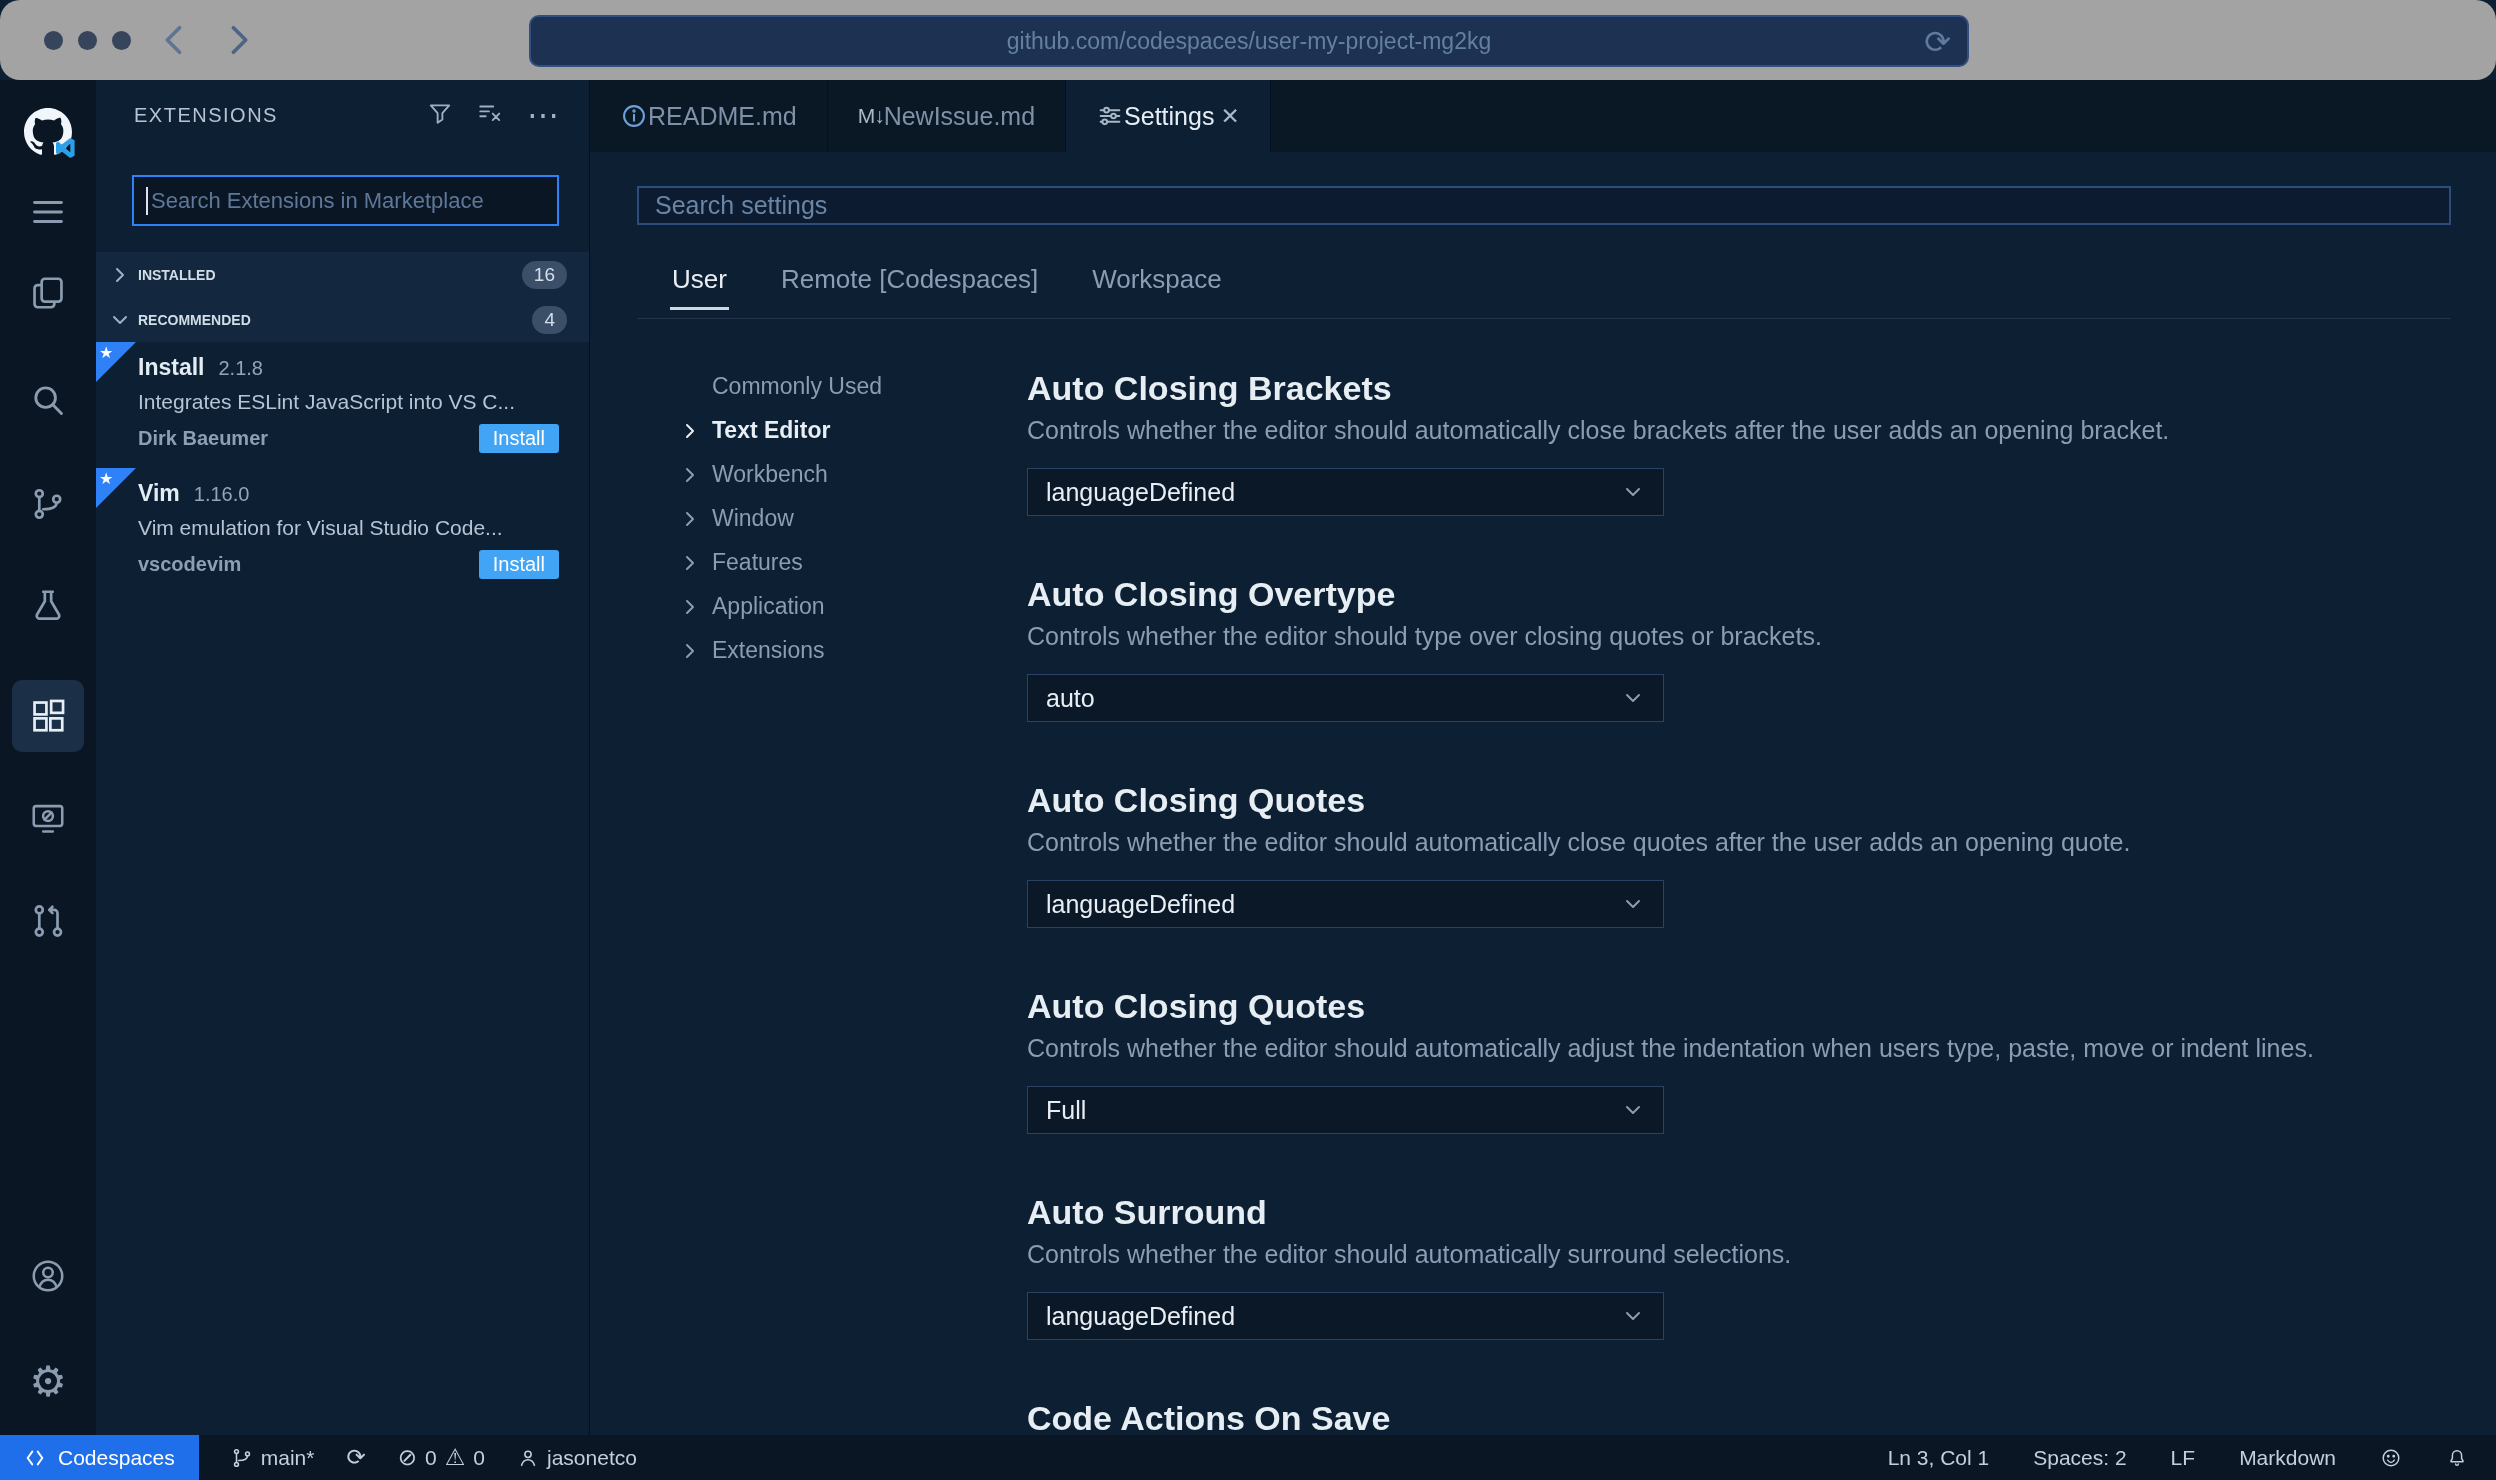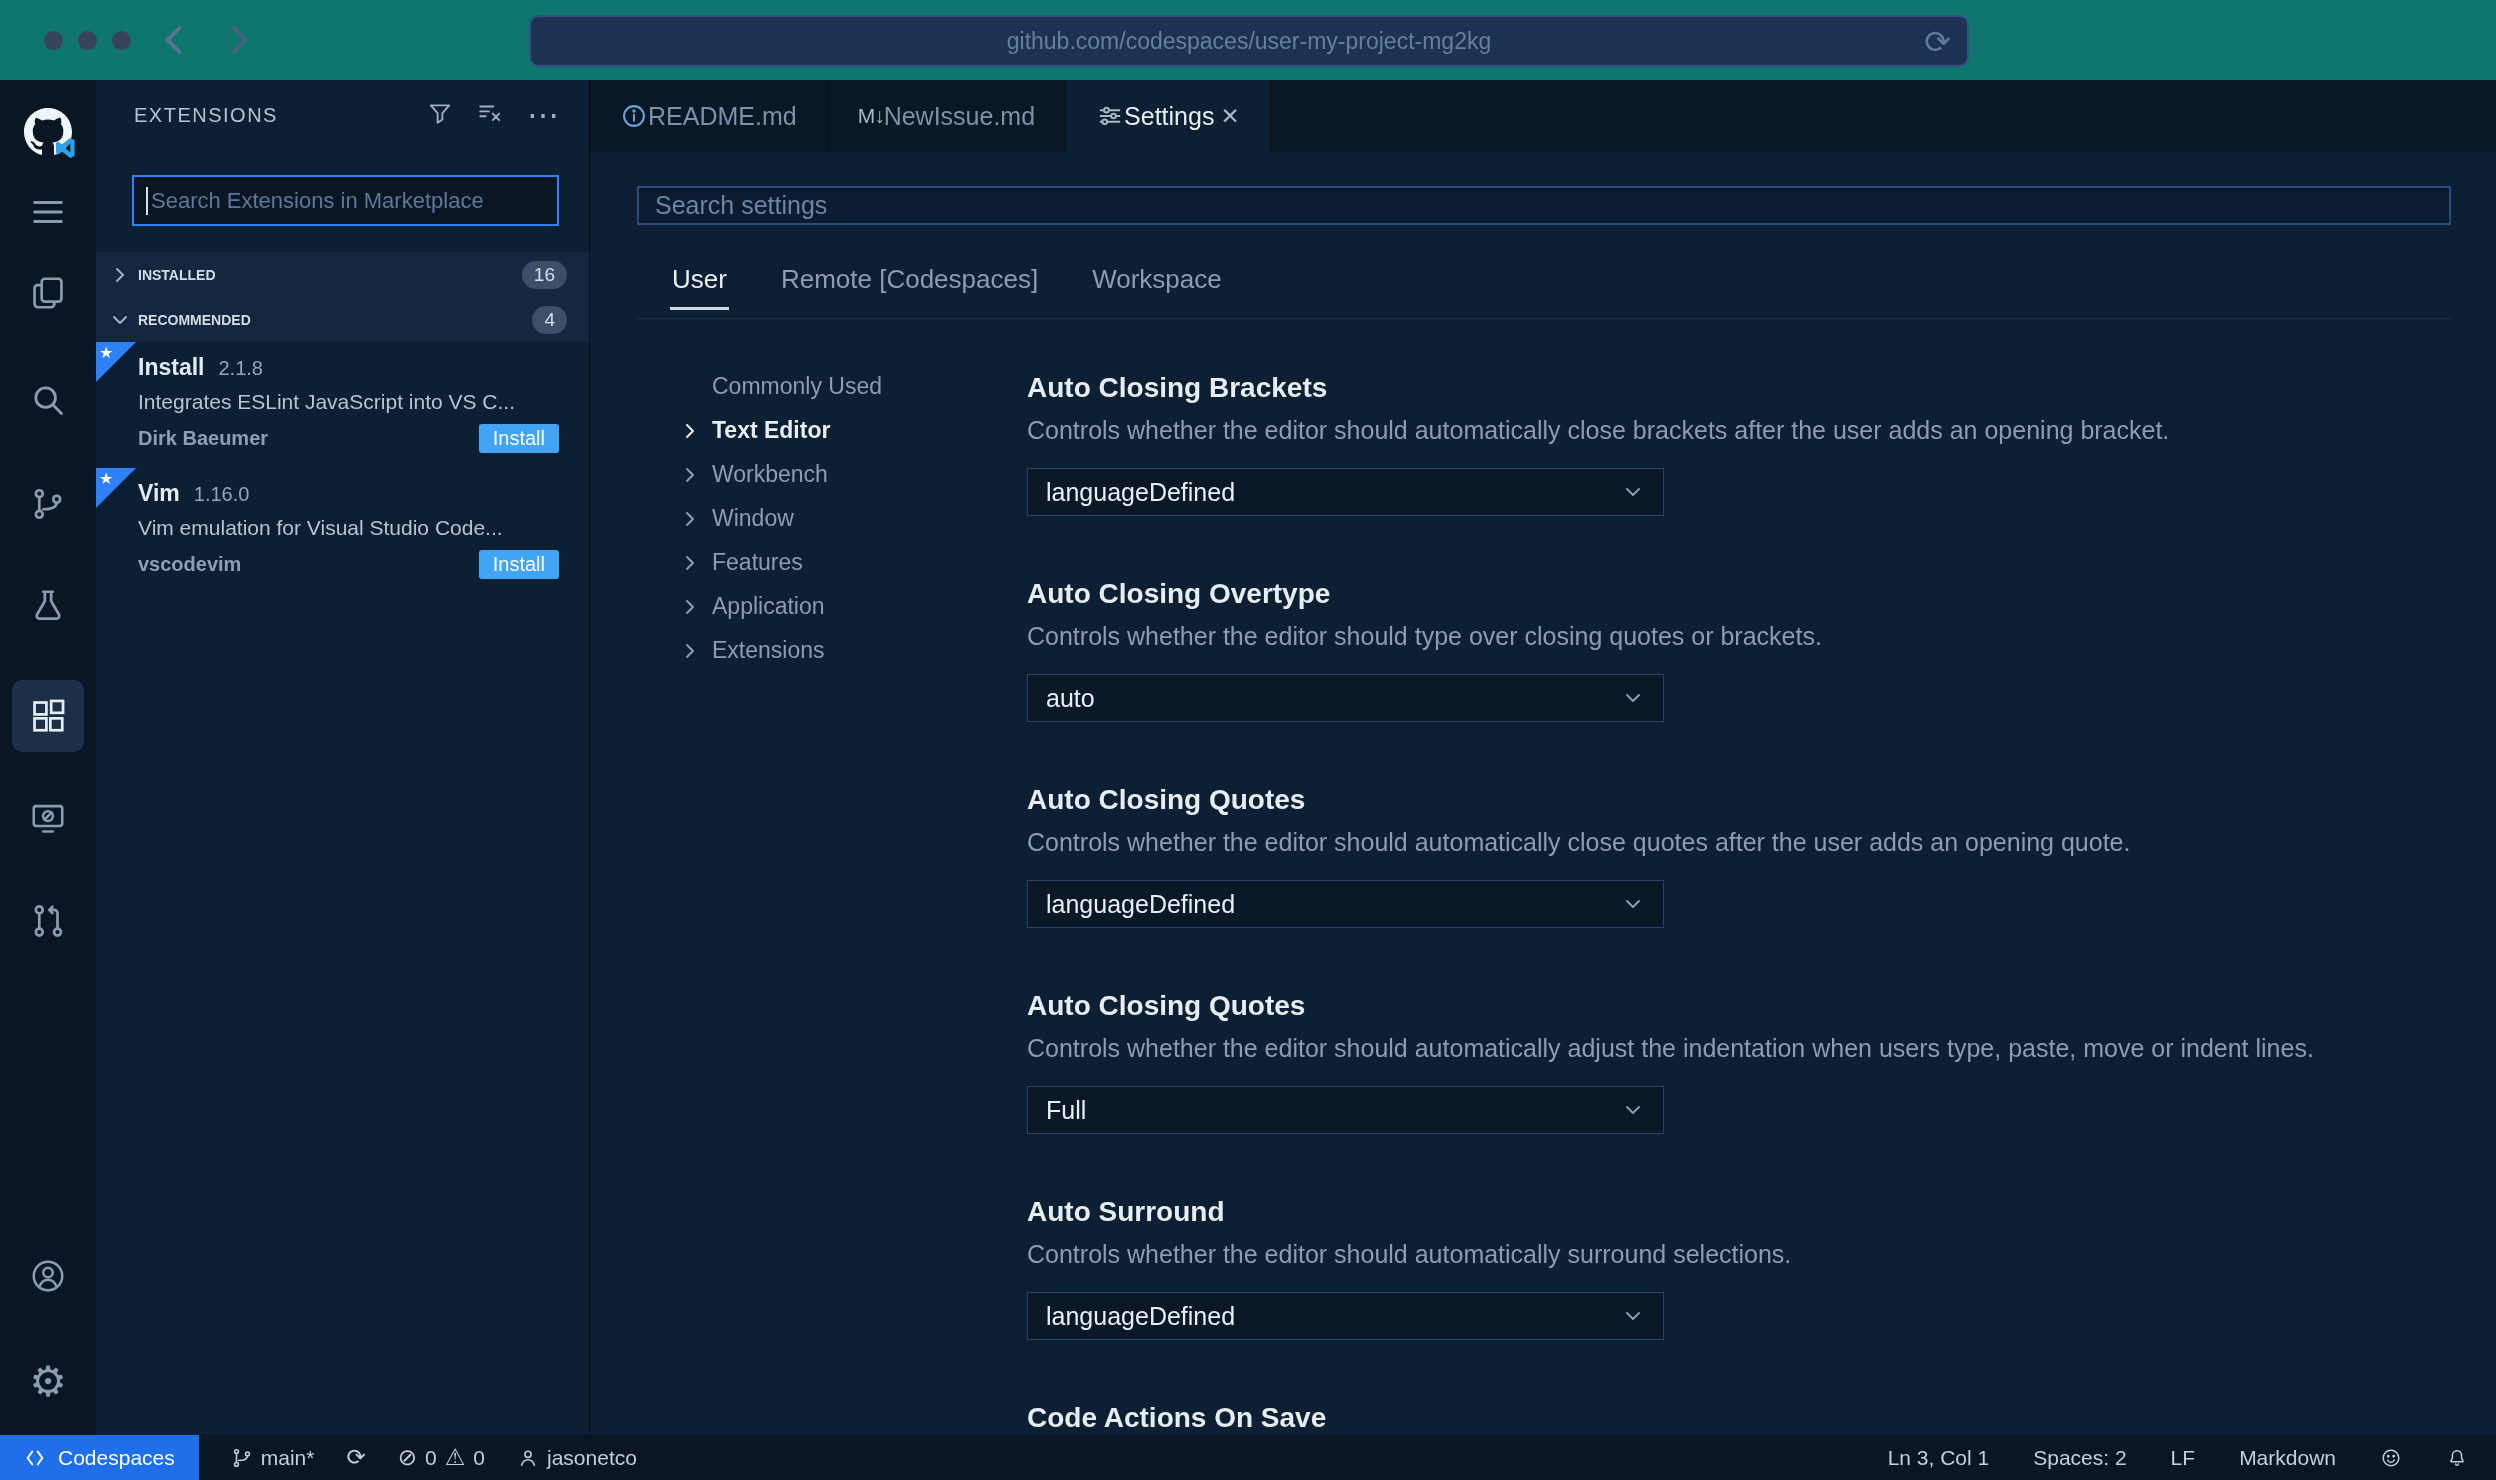--- a/index.html
+++ b/index.html
@@ -13,7 +13,7 @@
   .app { position:absolute; inset:0; }
 
   
-  .topbar { position:absolute; left:0; top:0; width:100%; height:80px; background:#0f766e; }
+  .topbar { position:absolute; left:0; top:0; width:100%; height:80px; background:#a3a3a3;border-radius:20px; }
   .traffic { position:absolute; left:44px; top:31px; display:flex; gap:15px; }
   .dot { width:19px; height:19px; border-radius:50%; background:#36455b; }
   .nav-arrow { position:absolute; top:20px; width:40px; height:40px; color:#5d7492; }

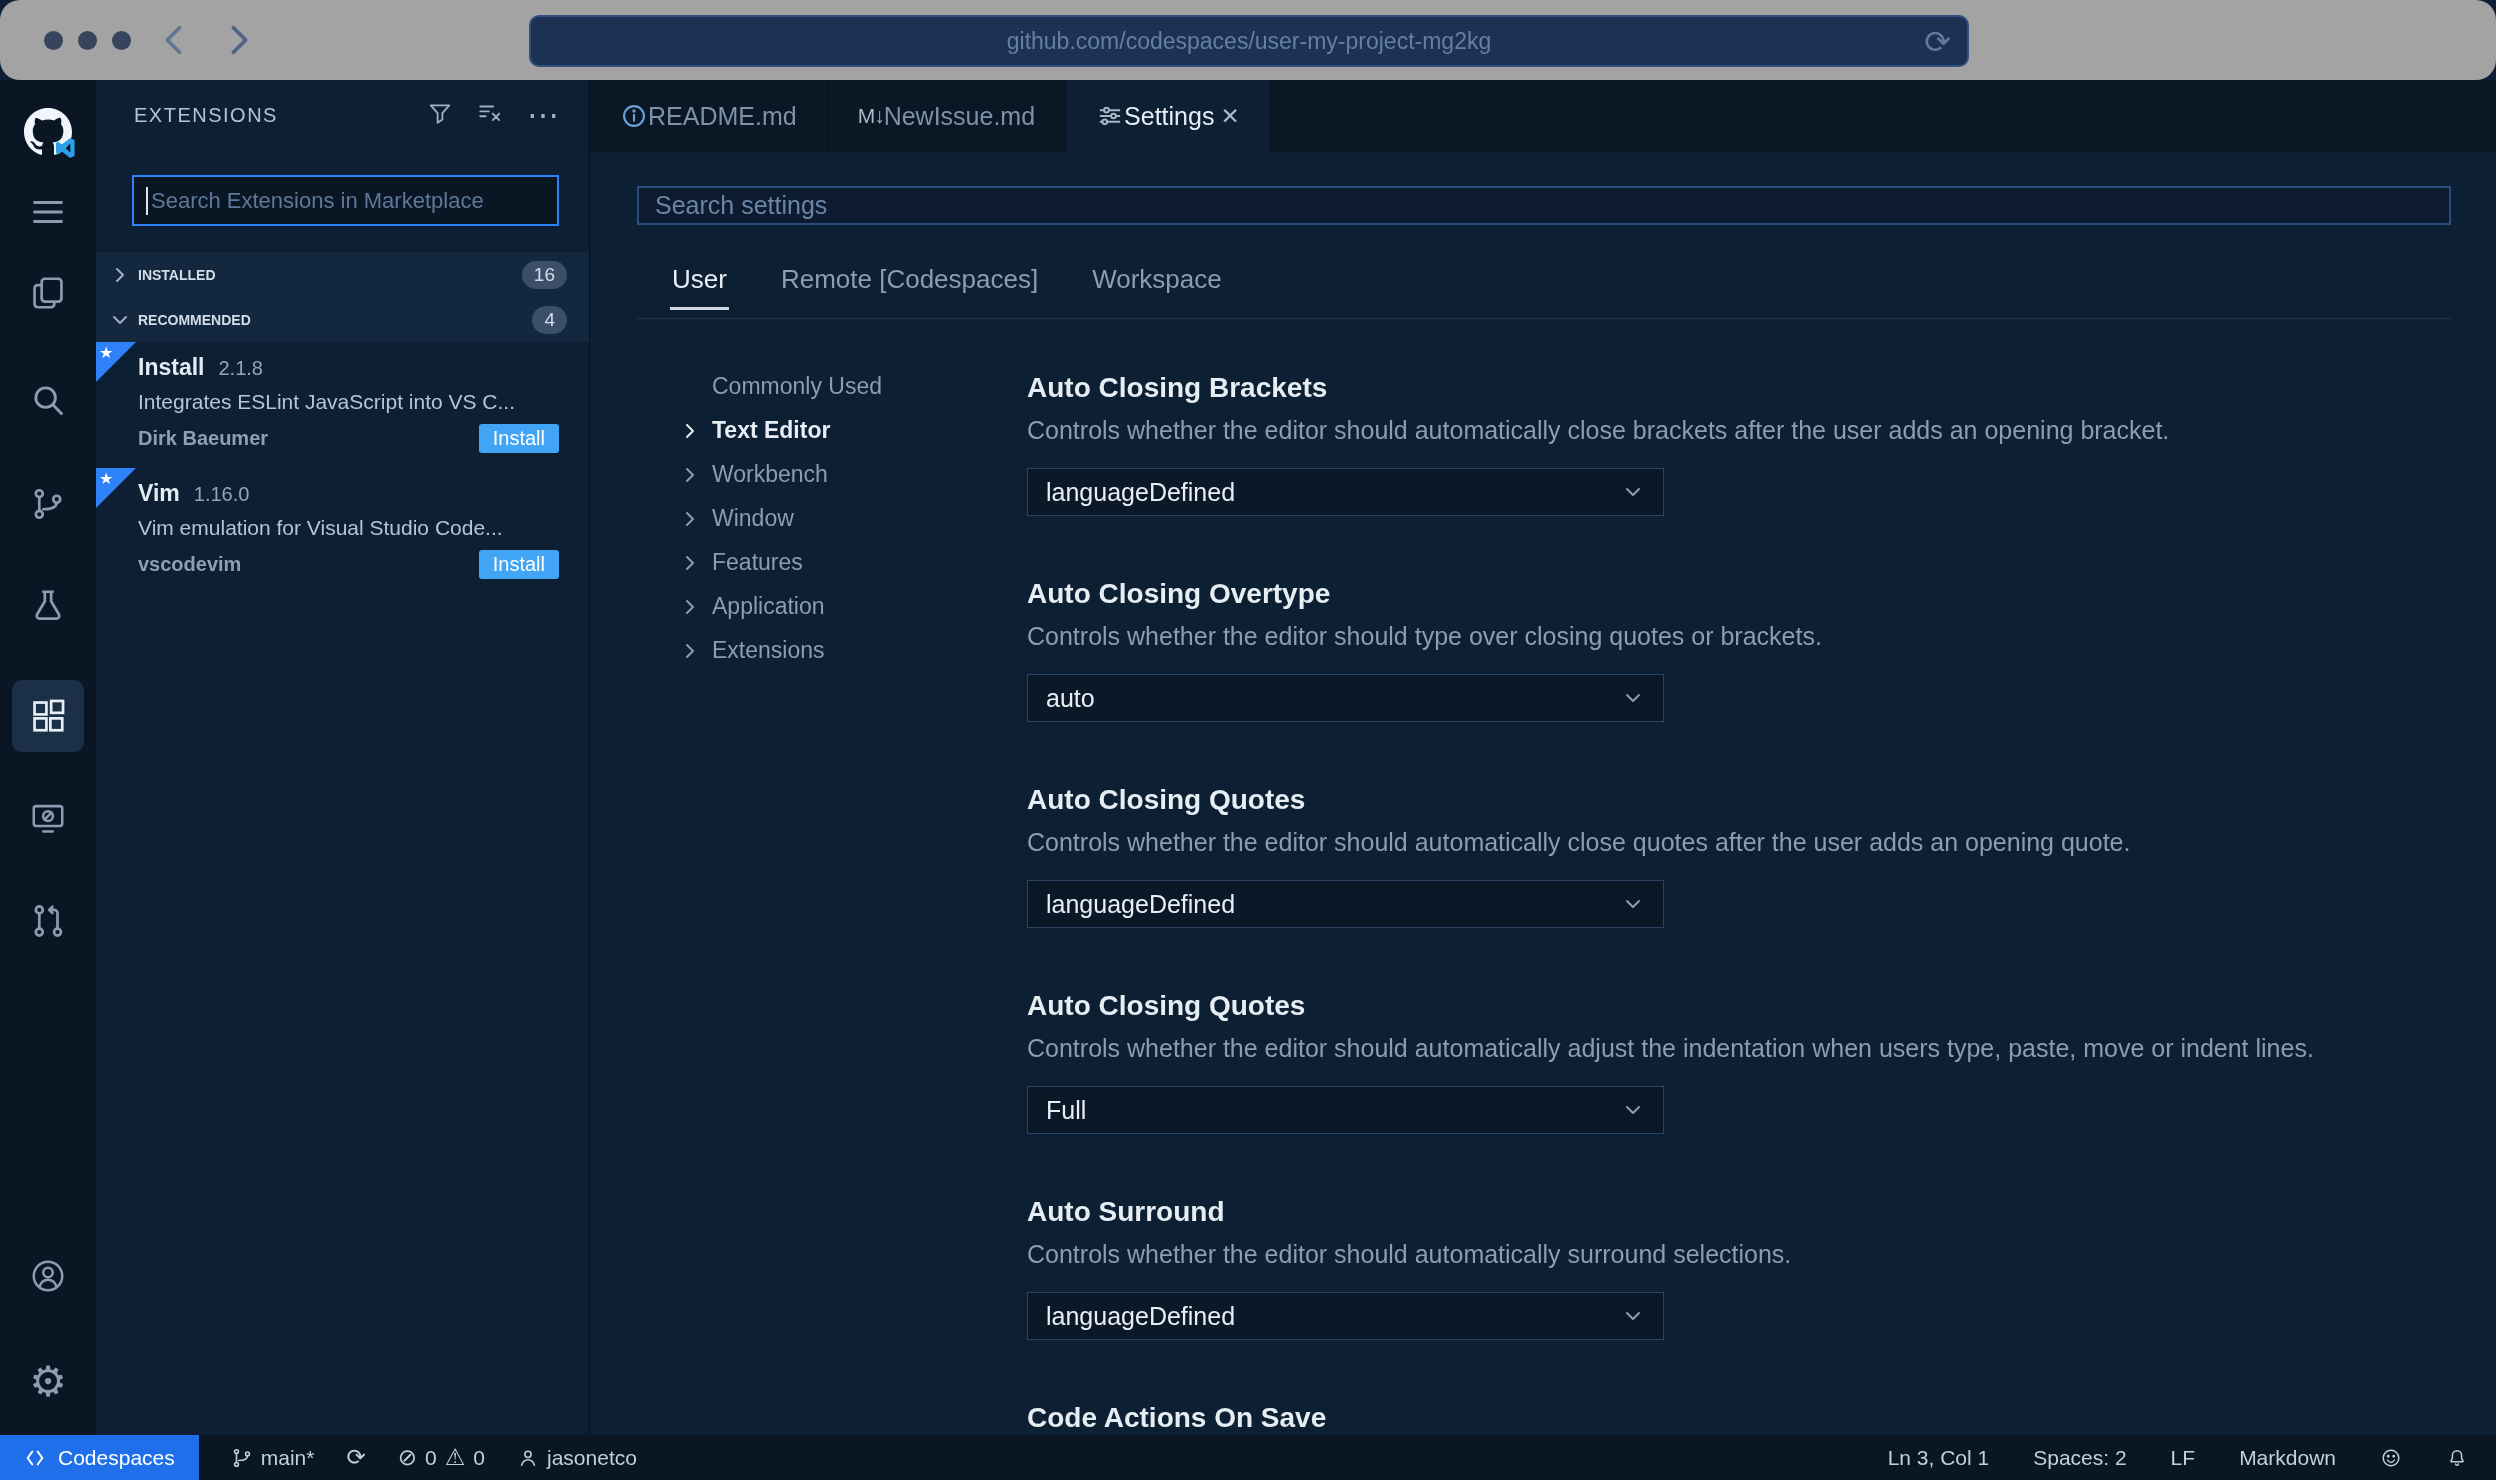--- a/index.html
+++ b/index.html
@@ -118,7 +118,7 @@
 
   .settings-list { position:absolute; left:437px; top:220px; right:45px; }
   .setting { margin-bottom:62px; }
-  .setting h3 { font-size:28px; line-height:32px; font-weight:bold; color:#e6edf3; }
+  .setting h3 { font-size:34px; line-height:32px; font-weight:bold; color:#e6edf3; }
   .setting p { margin-top:10px; font-size:25px; line-height:32px; color:#8b9cb3; }
   .setting p:empty { display:none; }
   .dropdown {

